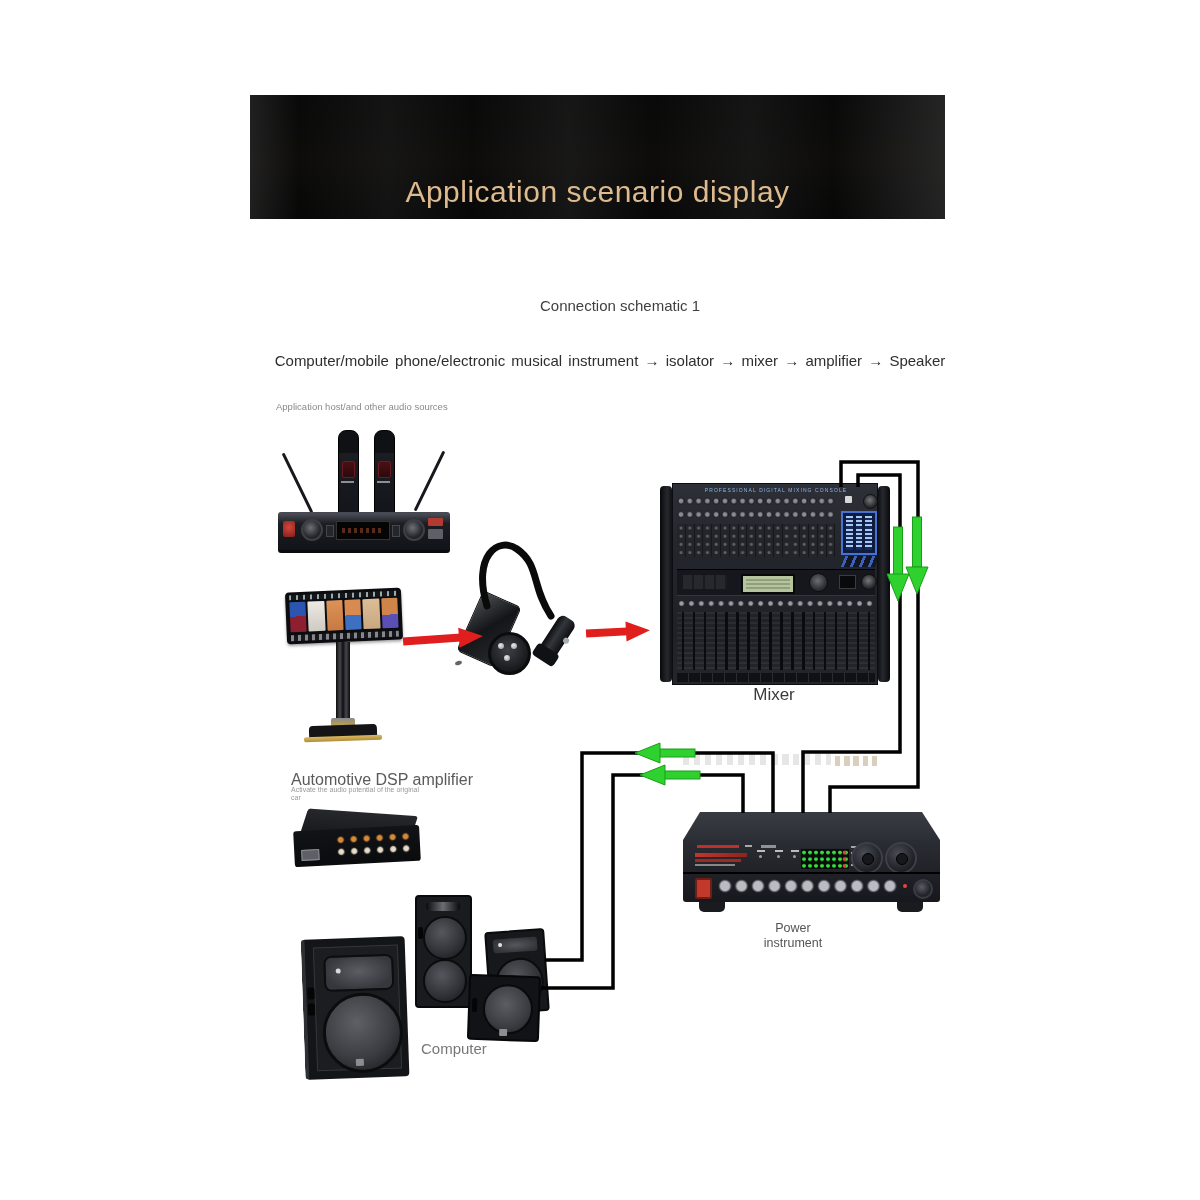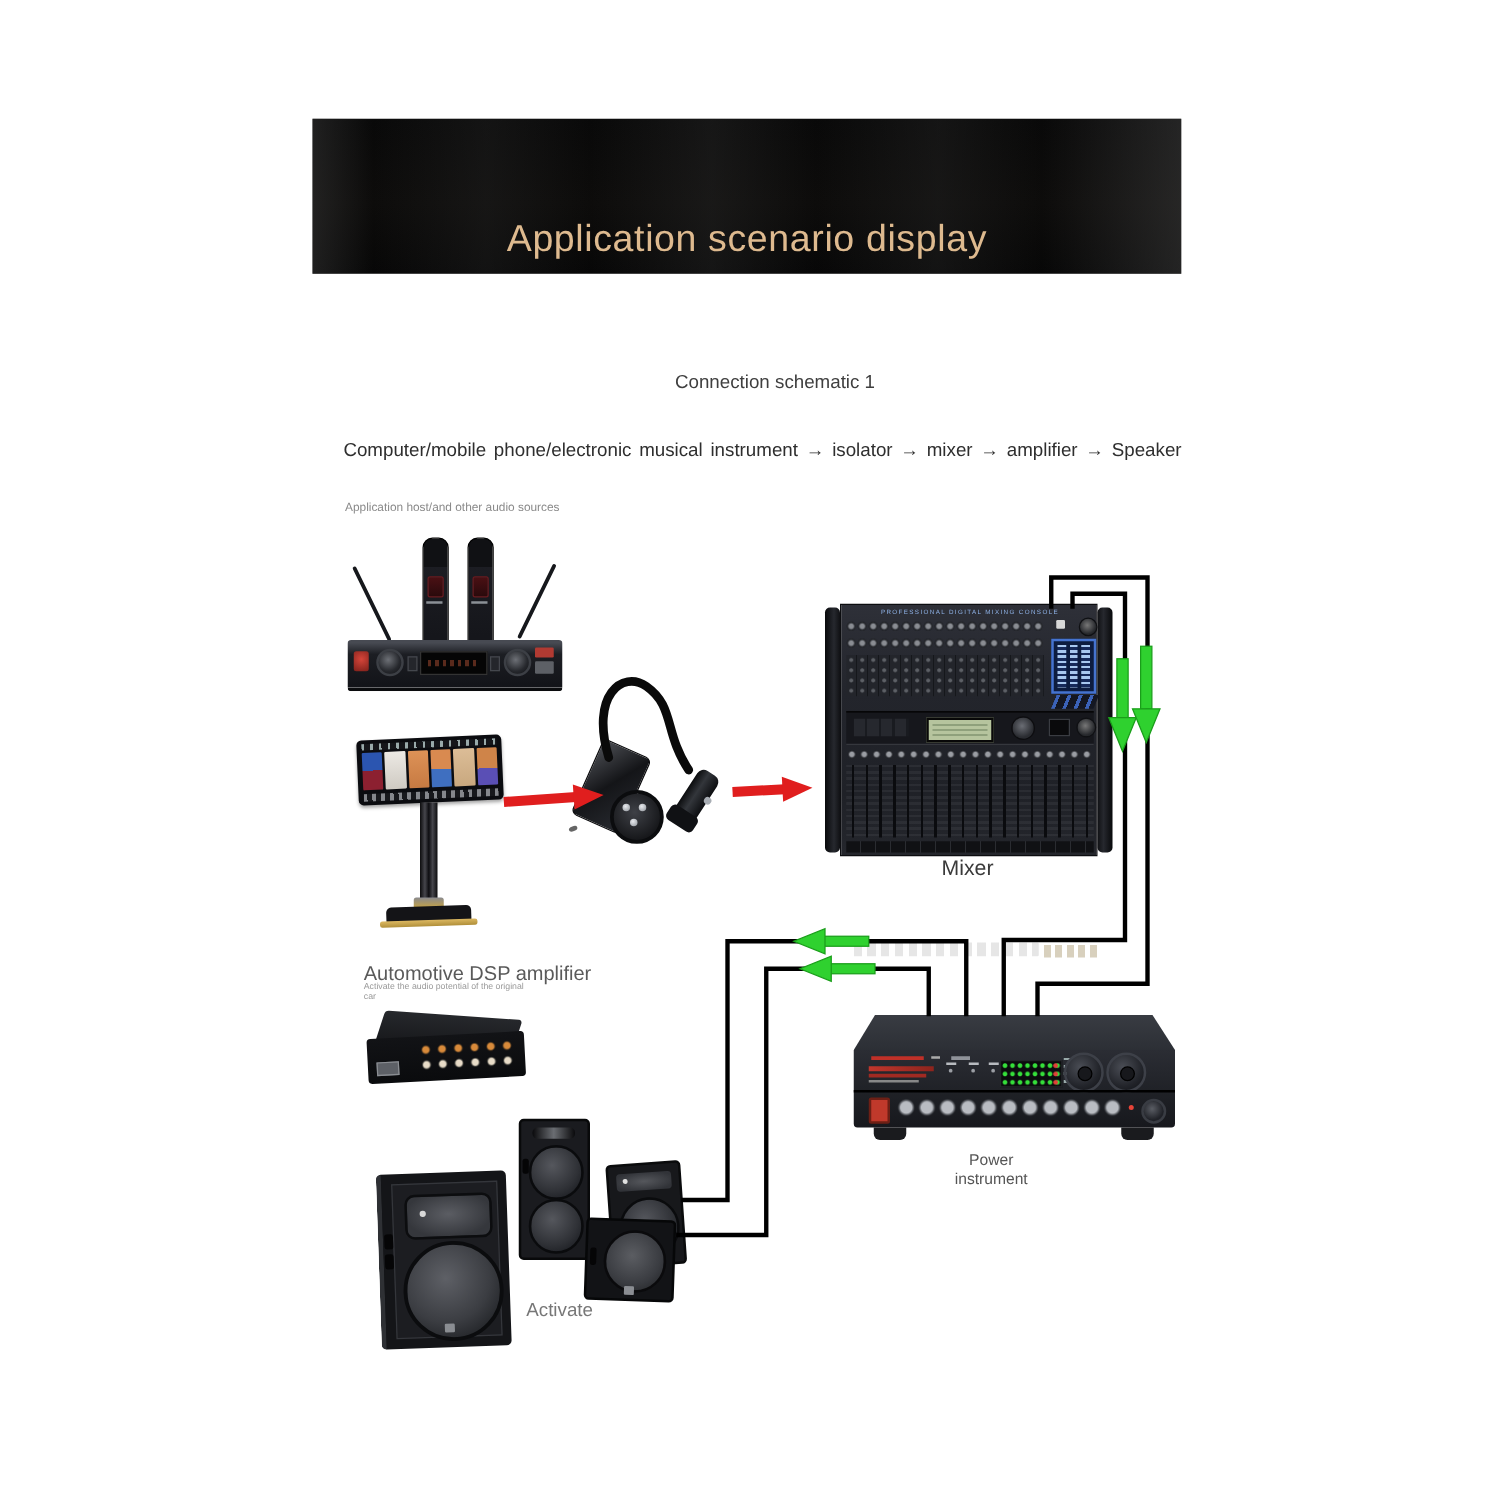--- a/index.html
+++ b/index.html
@@ -366,7 +366,7 @@
     <span class="sp-handle" style="left:2px;top:22px;width:5px;height:14px;"></span>
     <span class="sp-logo"></span>
   </div>
-  <div class="abs speaker-label txt">Activate</div>
+  <div class="abs speaker-label txt">Computer</div>
 
   <svg class="abs wires" viewBox="0 0 1200 1200" xmlns="http://www.w3.org/2000/svg">
 

